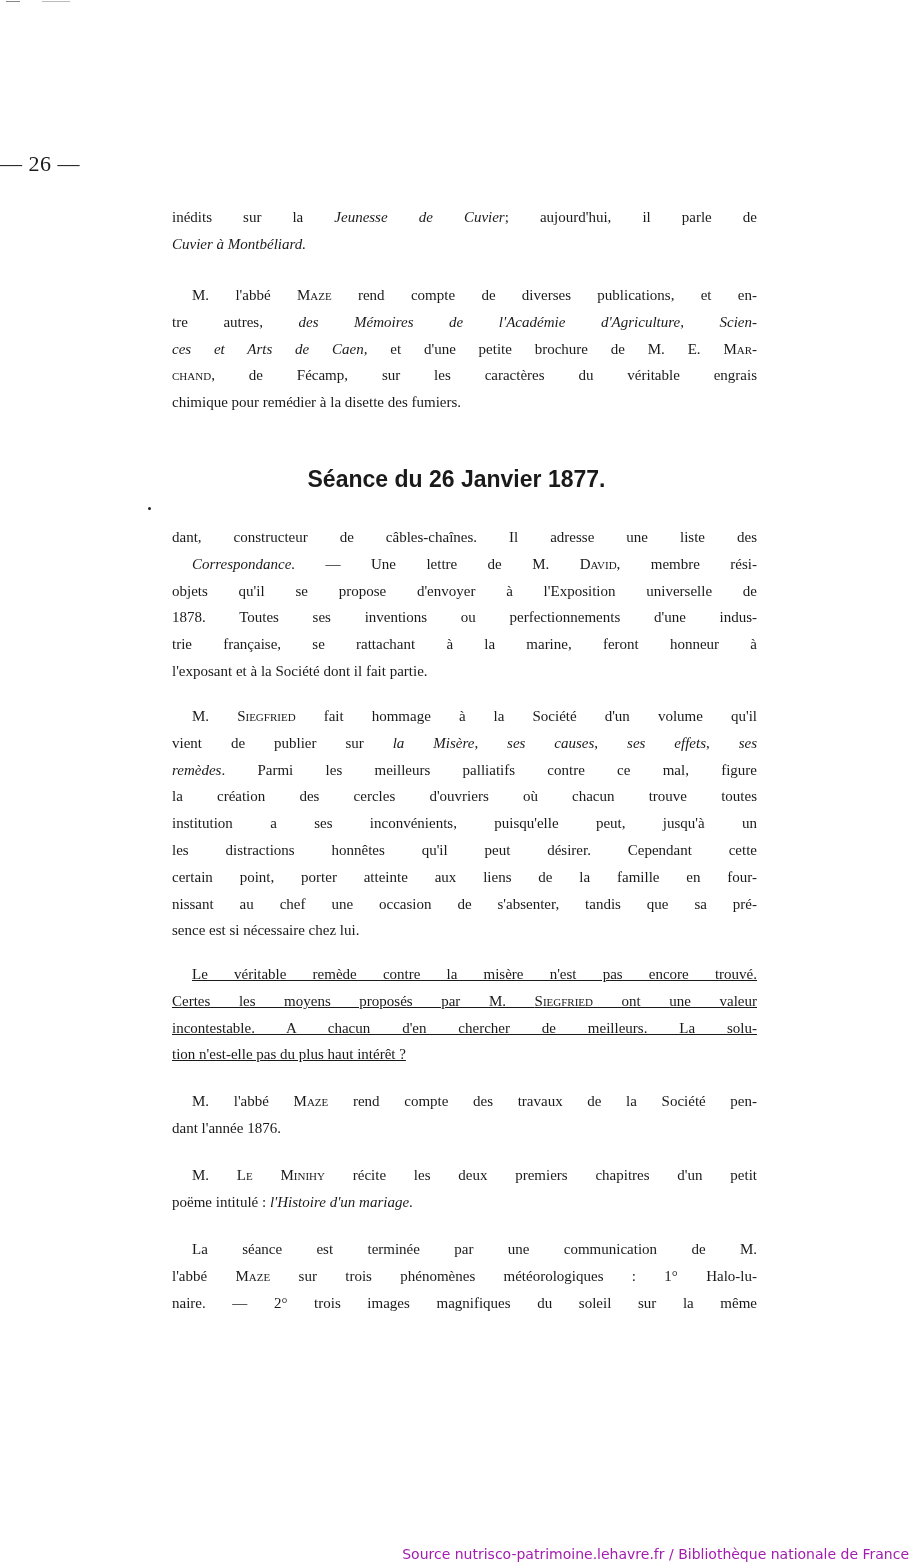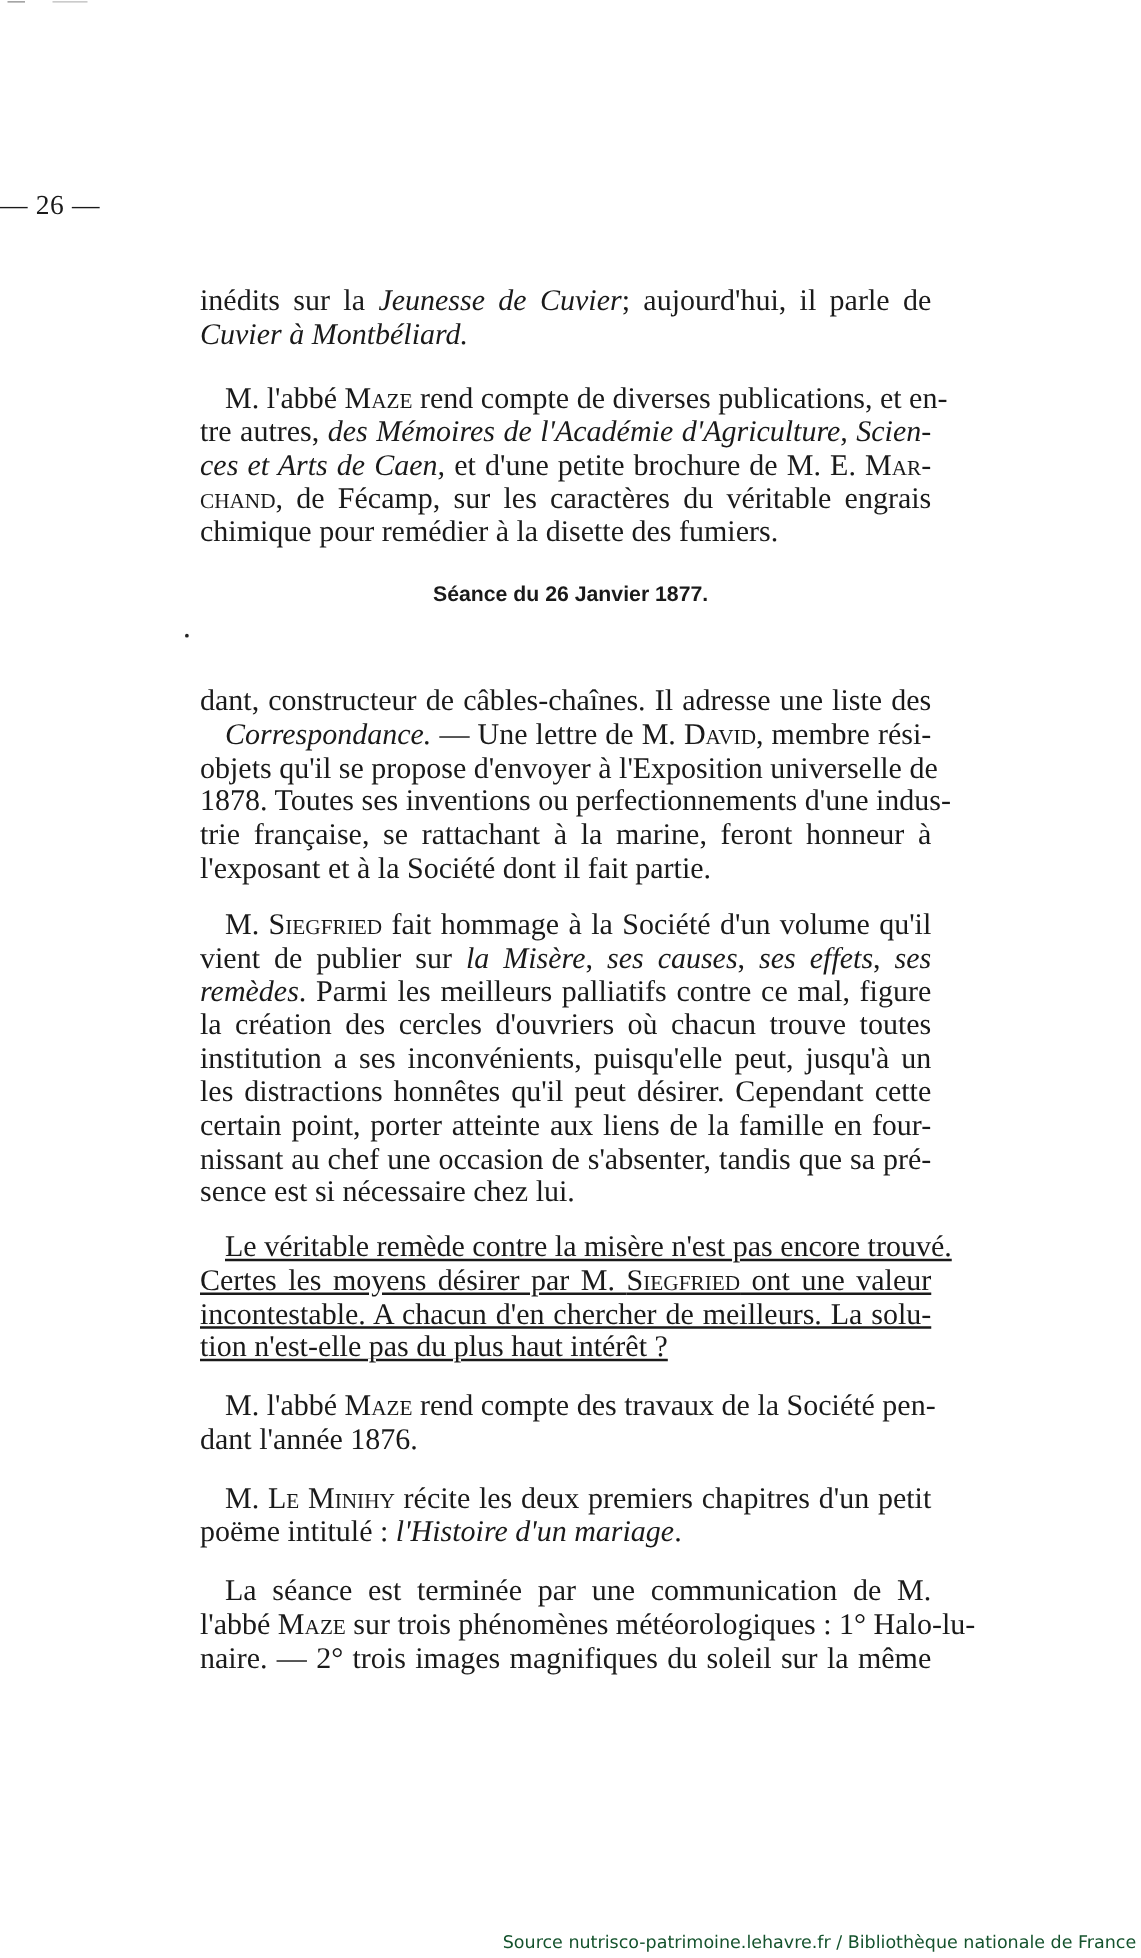--- a/index.html
+++ b/index.html
@@ -13,7 +13,7 @@
     position: absolute; top: 151px; left: 0; width: 913px; 
     font-size: 22px; letter-spacing: 0.5px;
   }
-  .text-block { position: absolute; left: 160px; width: 585px; font-size: 24px; line-height: 26.8px; margin-top: 24px; }
+  .text-block { position: absolute; left: 172px; width: 585px; font-size: 15px; line-height: 26.8px; }
   .line { display: block; white-space: nowrap; text-align: justify; text-align-last: justify; height: 26.8px; }
   .line.last { text-align-last: left; }
   .line.indent { padding-left: 20px; }

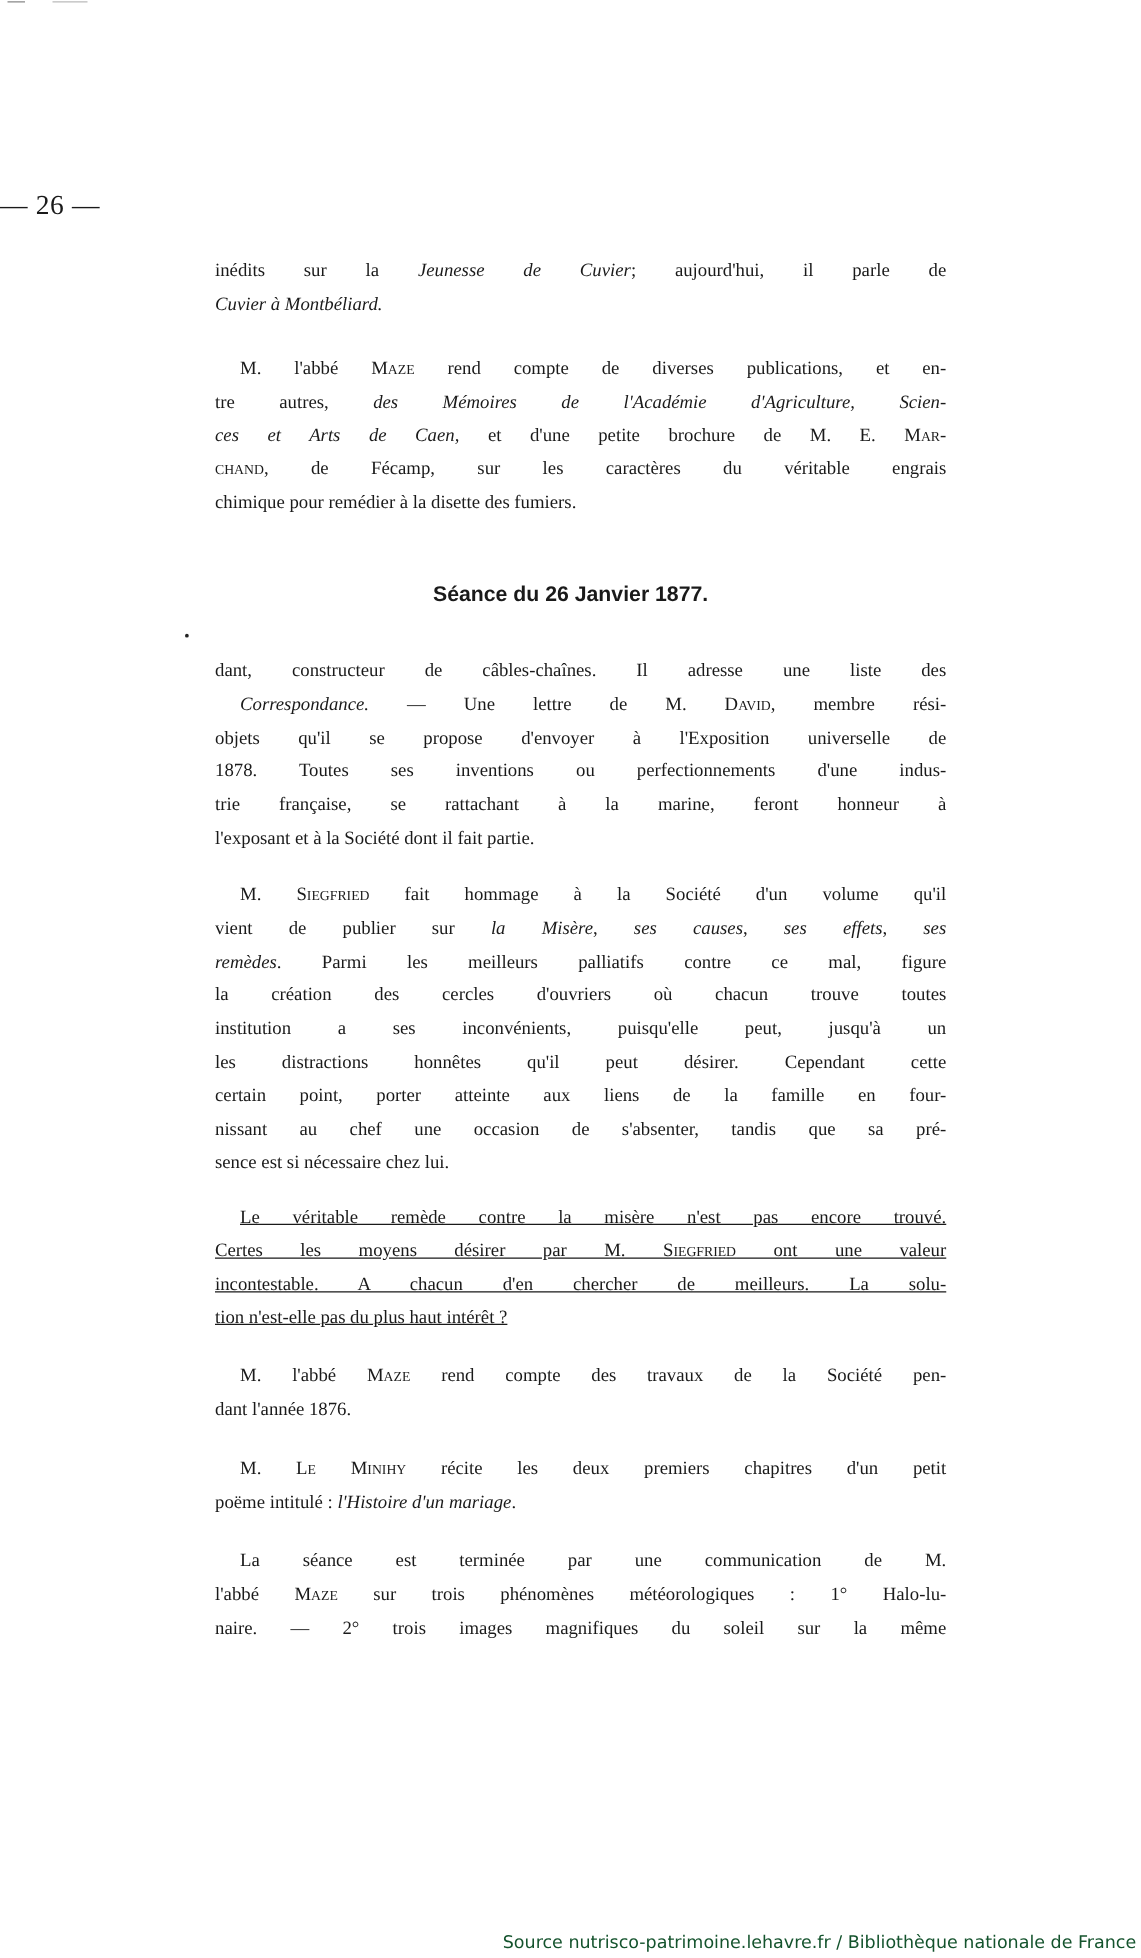--- a/index.html
+++ b/index.html
@@ -21,7 +21,7 @@
   i { font-style: italic; }
   .heading {
     position: absolute; left: 0; top: 466px; width: 913px; text-align: center;
-    font-family: "Liberation Sans", "DejaVu Sans", sans-serif; font-weight: bold; font-size: 17px;
+    font-family: "Liberation Sans", "DejaVu Sans", sans-serif; font-weight: bold; font-size: 23px;
   }
   .stray-dot { position: absolute; width: 3px; height: 3px; background: #222; border-radius: 50%; }
   .source {

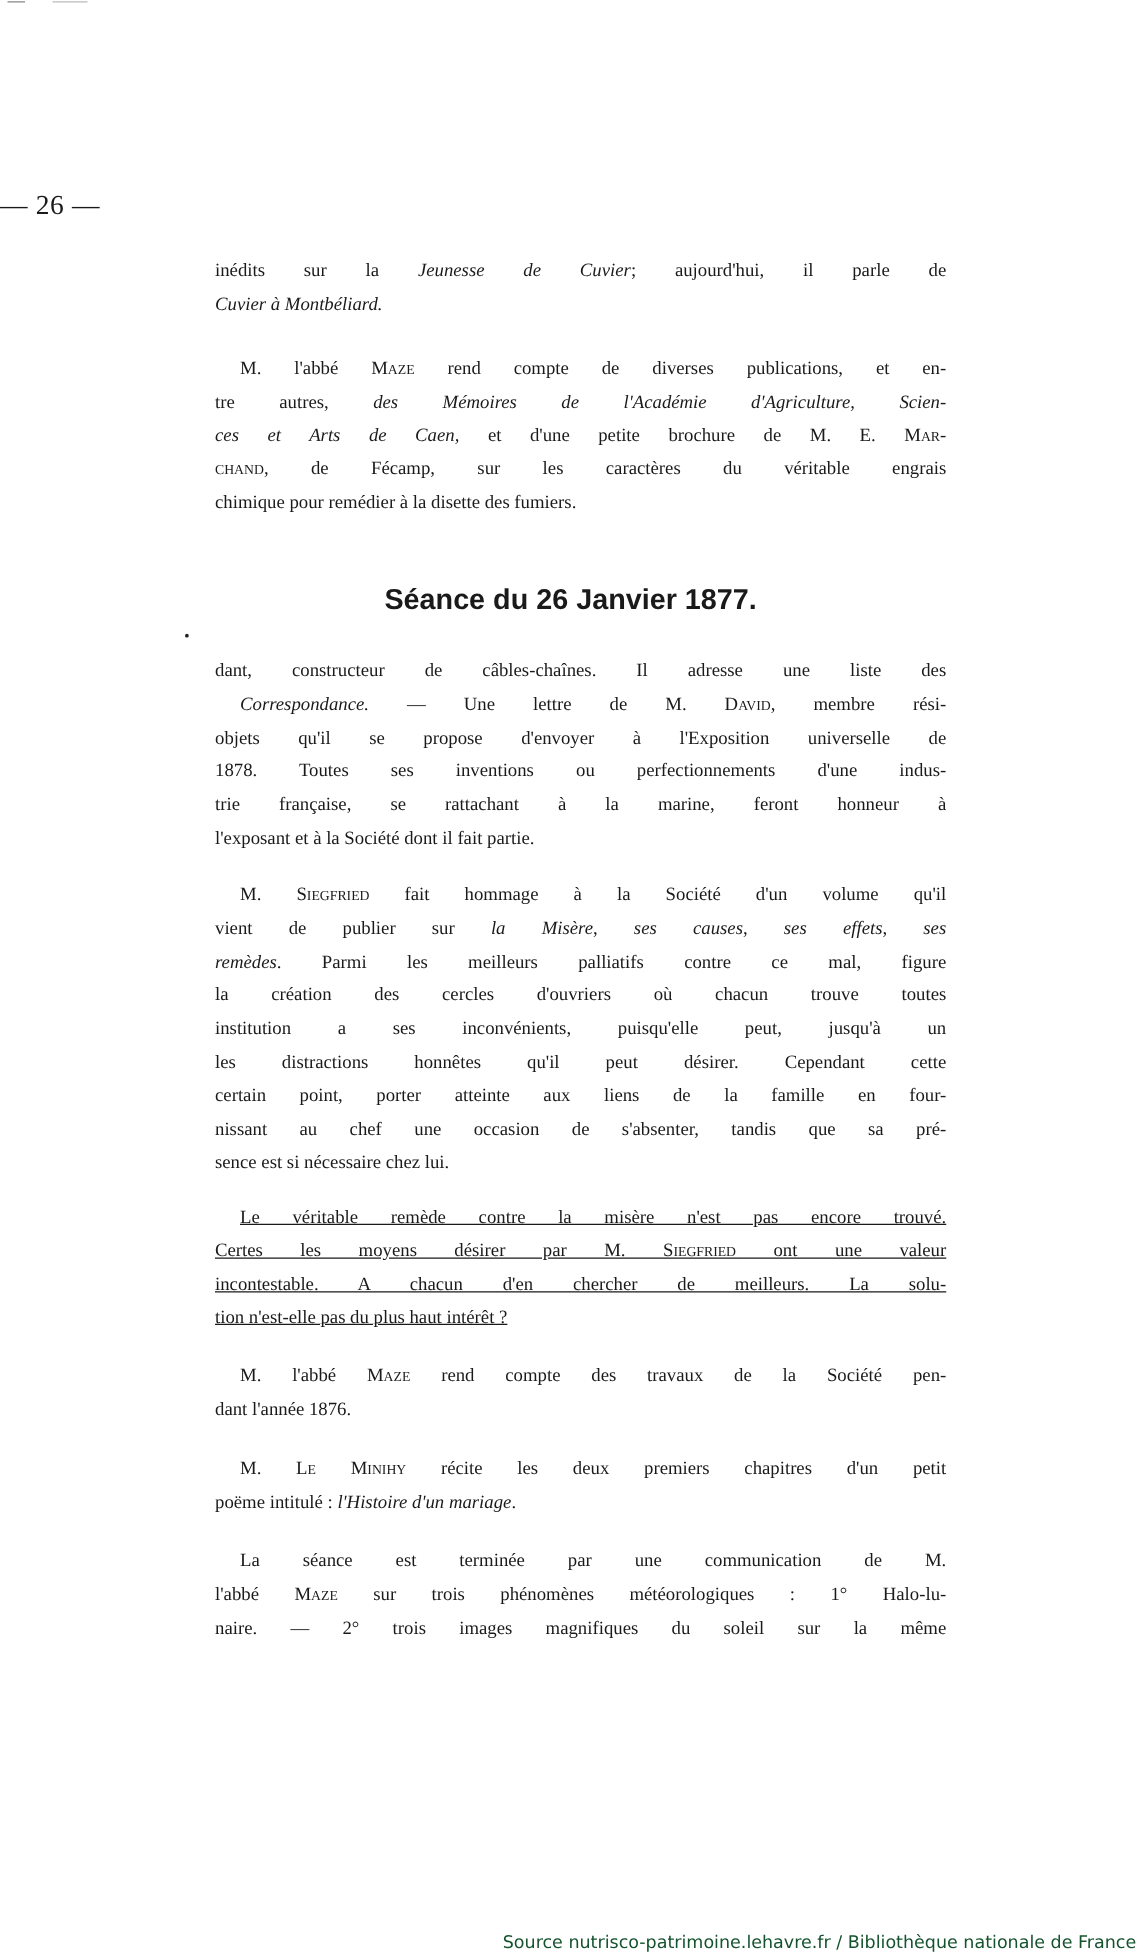--- a/index.html
+++ b/index.html
@@ -77,7 +77,7 @@
 
 <div class="text-block" style="top:961px;text-decoration:underline;">
   <span class="line indent">Le véritable remède contre la misère n'est pas encore trouvé.</span>
-  <span class="line"><span>Certes les moyens désirer par M. </span><span class="sc">Siegfried</span><span> ont une valeur</span></span>
+  <span class="line"><span>Certes les moyens proposés par M. </span><span class="sc">Siegfried</span><span> ont une valeur</span></span>
   <span class="line">incontestable. A chacun d'en chercher de meilleurs. La solu-</span>
   <span class="line last">tion n'est-elle pas du plus haut intérêt ?</span>
 </div>

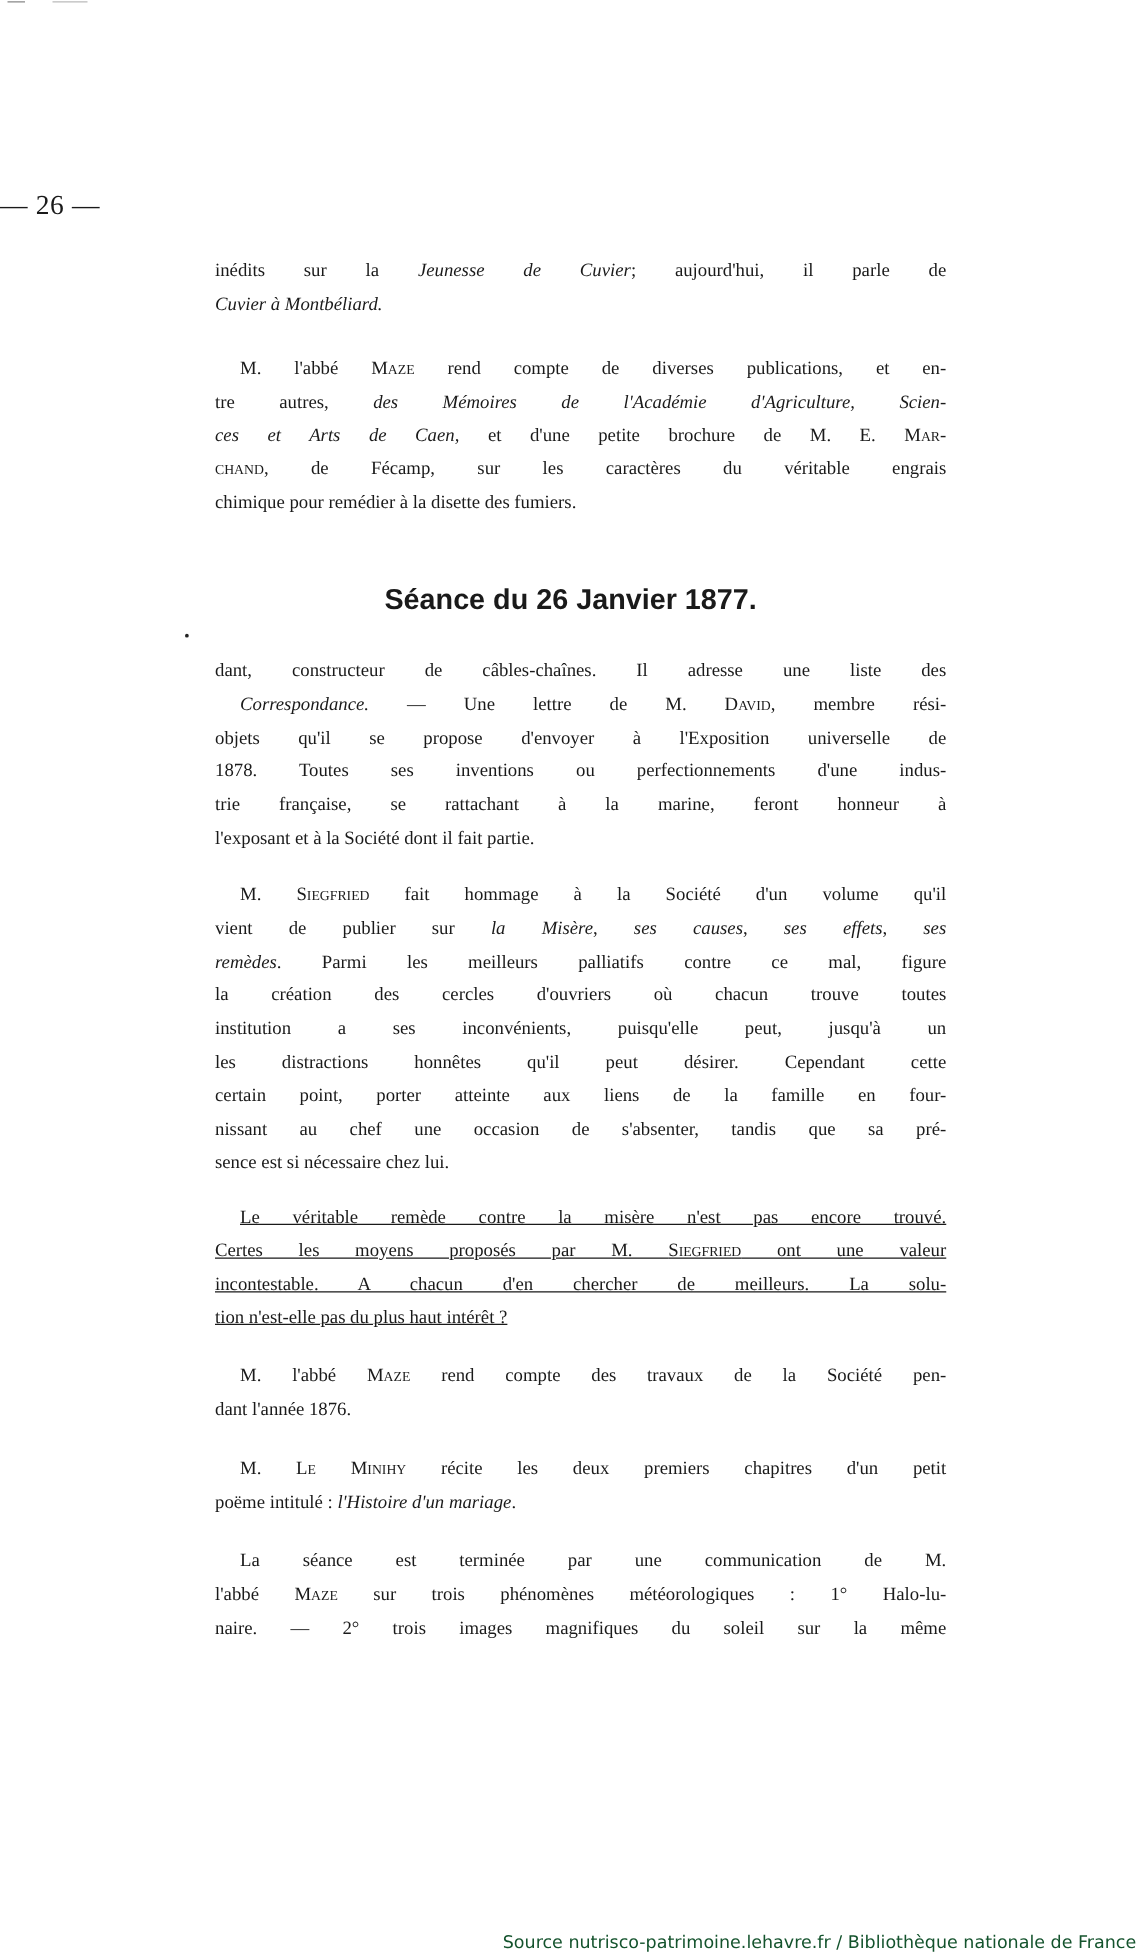--- a/index.html
+++ b/index.html
@@ -26,7 +26,7 @@
   .stray-dot { position: absolute; width: 3px; height: 3px; background: #222; border-radius: 50%; }
   .source {
     position: absolute; right: 4px; bottom: 4px;
-    font-family: "DejaVu Sans", sans-serif; font-size: 14px; color: #14532d; margin-top: 35px;
+    font-family: "DejaVu Sans", sans-serif; font-size: 14px; color: #a21caf; margin-top: 35px;
   }
 </style>
 </head>

